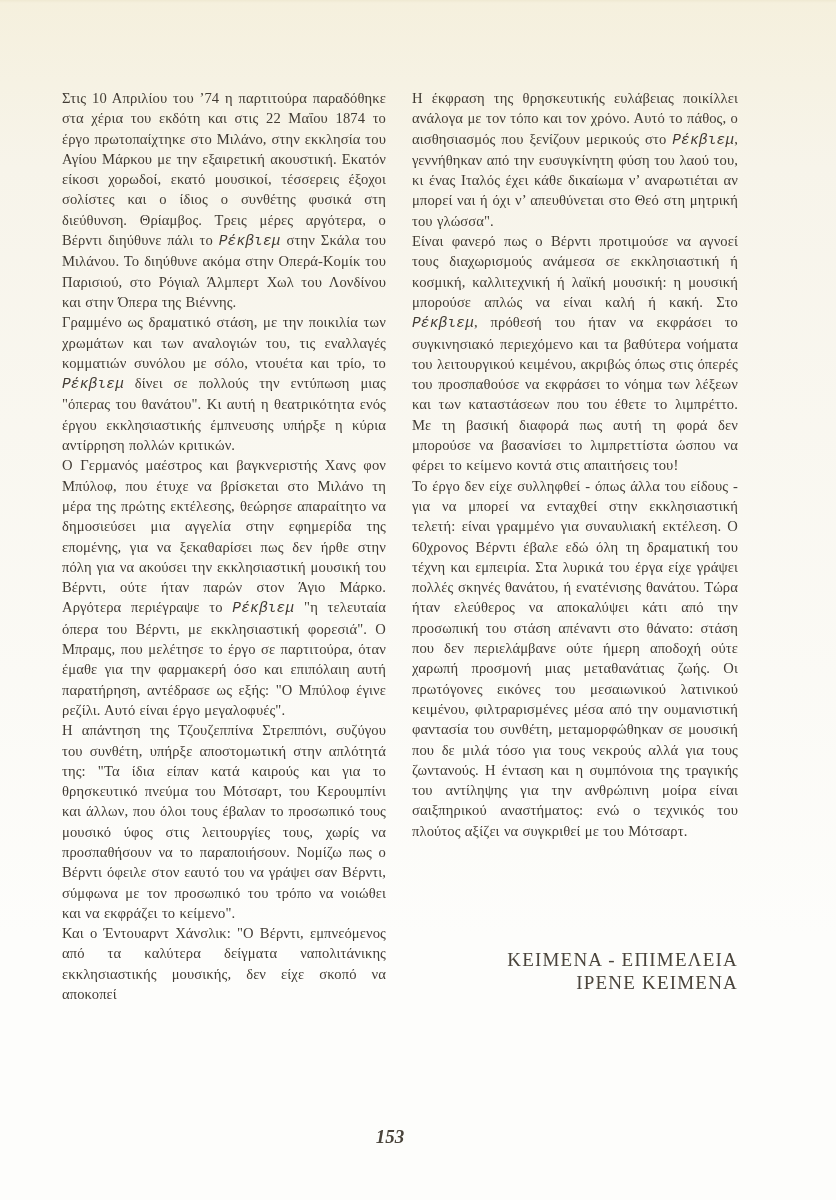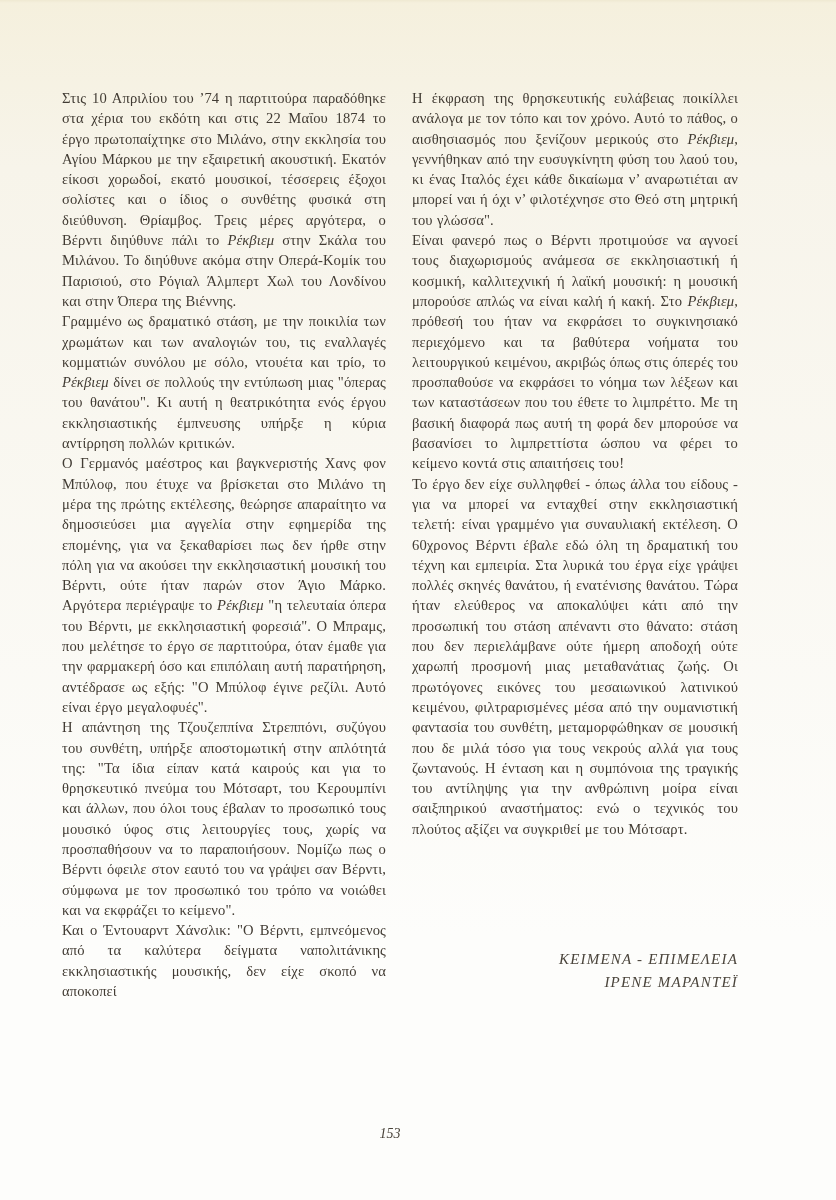--- a/index.html
+++ b/index.html
@@ -48,6 +48,7 @@
   }
   .para em {
     font-style: italic;
+    font-family: Liberation Mono, monospace;
   }
   .credit {
     position: absolute;

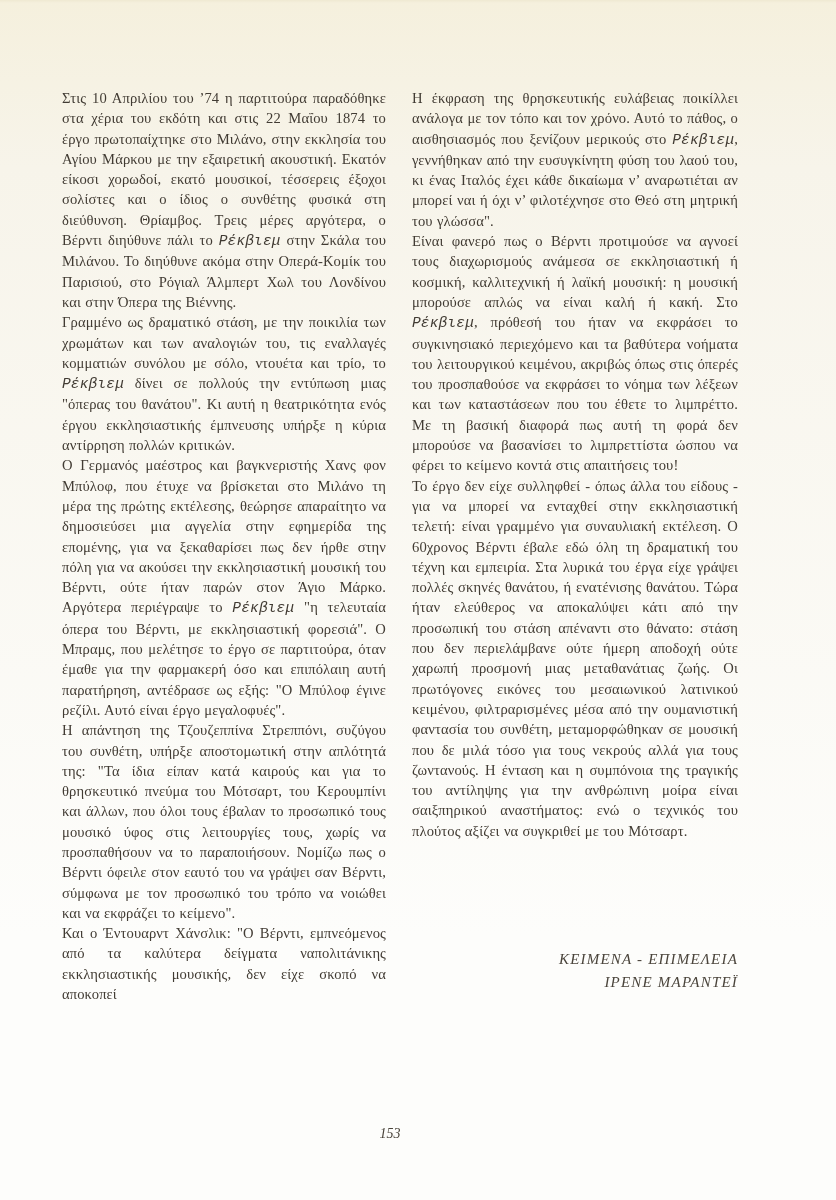--- a/index.html
+++ b/index.html
@@ -93,7 +93,7 @@
         <p class="para"><span>Και ο Έντουαρντ Χάνσλικ: "Ο Βέρντι, εμπνεόμενος από τα καλύτερα δείγματα ναπολιτάνικης εκκλησιαστικής μουσικής, δεν είχε σκοπό να αποκοπεί</span></p>
       </div>
     <div class="col col-right">
-        <p class="para"><span>Η έκφραση της θρησκευτικής ευλάβειας ποικίλλει ανάλογα με τον τόπο και τον χρόνο. Αυτό το πάθος, ο αισθησιασμός που ξενίζουν μερικούς στο </span><em>Ρέκβιεμ</em><span>, γεννήθηκαν από την ευσυγκίνητη φύση του λαού του, κι ένας Ιταλός έχει κάθε δικαίωμα ν’ αναρωτιέται αν μπορεί ναι ή όχι ν’ φιλοτέχνησε στο Θεό στη μητρική του γλώσσα".</span></p>
+        <p class="para"><span>Η έκφραση της θρησκευτικής ευλάβειας ποικίλλει ανάλογα με τον τόπο και τον χρόνο. Αυτό το πάθος, ο αισθησιασμός που ξενίζουν μερικούς στο </span><em>Ρέκβιεμ</em><span>, γεννήθηκαν από την ευσυγκίνητη φύση του λαού του, κι ένας Ιταλός έχει κάθε δικαίωμα ν’ αναρωτιέται αν μπορεί ναι ή όχι ν’ απευθύνεται στο Θεό στη μητρική του γλώσσα".</span></p>
         <p class="para"><span>Είναι φανερό πως ο Βέρντι προτιμούσε να αγνοεί τους διαχωρισμούς ανάμεσα σε εκκλησιαστική ή κοσμική, καλλιτεχνική ή λαϊκή μουσική: η μουσική μπορούσε απλώς να είναι καλή ή κακή. Στο </span><em>Ρέκβιεμ</em><span>, πρόθεσή του ήταν να εκφράσει το συγκινησιακό περιεχόμενο και τα βαθύτερα νοήματα του λειτουργικού κειμένου, ακριβώς όπως στις όπερές του προσπαθούσε να εκφράσει το νόημα των λέξεων και των καταστάσεων που του έθετε το λιμπρέττο. Με τη βασική διαφορά πως αυτή τη φορά δεν μπορούσε να βασανίσει το λιμπρεττίστα ώσπου να φέρει το κείμενο κοντά στις απαιτήσεις του!</span></p>
         <p class="para"><span>Το έργο δεν είχε συλληφθεί - όπως άλλα του είδους - για να μπορεί να ενταχθεί στην εκκλησιαστική τελετή: είναι γραμμένο για συναυλιακή εκτέλεση. Ο 60χρονος Βέρντι έβαλε εδώ όλη τη δραματική του τέχνη και εμπειρία. Στα λυρικά του έργα είχε γράψει πολλές σκηνές θανάτου, ή ενατένισης θανάτου. Τώρα ήταν ελεύθερος να αποκαλύψει κάτι από την προσωπική του στάση απέναντι στο θάνατο: στάση που δεν περιελάμβανε ούτε ήμερη αποδοχή ούτε χαρωπή προσμονή μιας μεταθανάτιας ζωής. Οι πρωτόγονες εικόνες του μεσαιωνικού λατινικού κειμένου, φιλτραρισμένες μέσα από την ουμανιστική φαντασία του συνθέτη, μεταμορφώθηκαν σε μουσική που δε μιλά τόσο για τους νεκρούς αλλά για τους ζωντανούς. Η ένταση και η συμπόνοια της τραγικής του αντίληψης για την ανθρώπινη μοίρα είναι σαιξπηρικού αναστήματος: ενώ ο τεχνικός του πλούτος αξίζει να συγκριθεί με του Μότσαρτ.</span></p>
       </div>

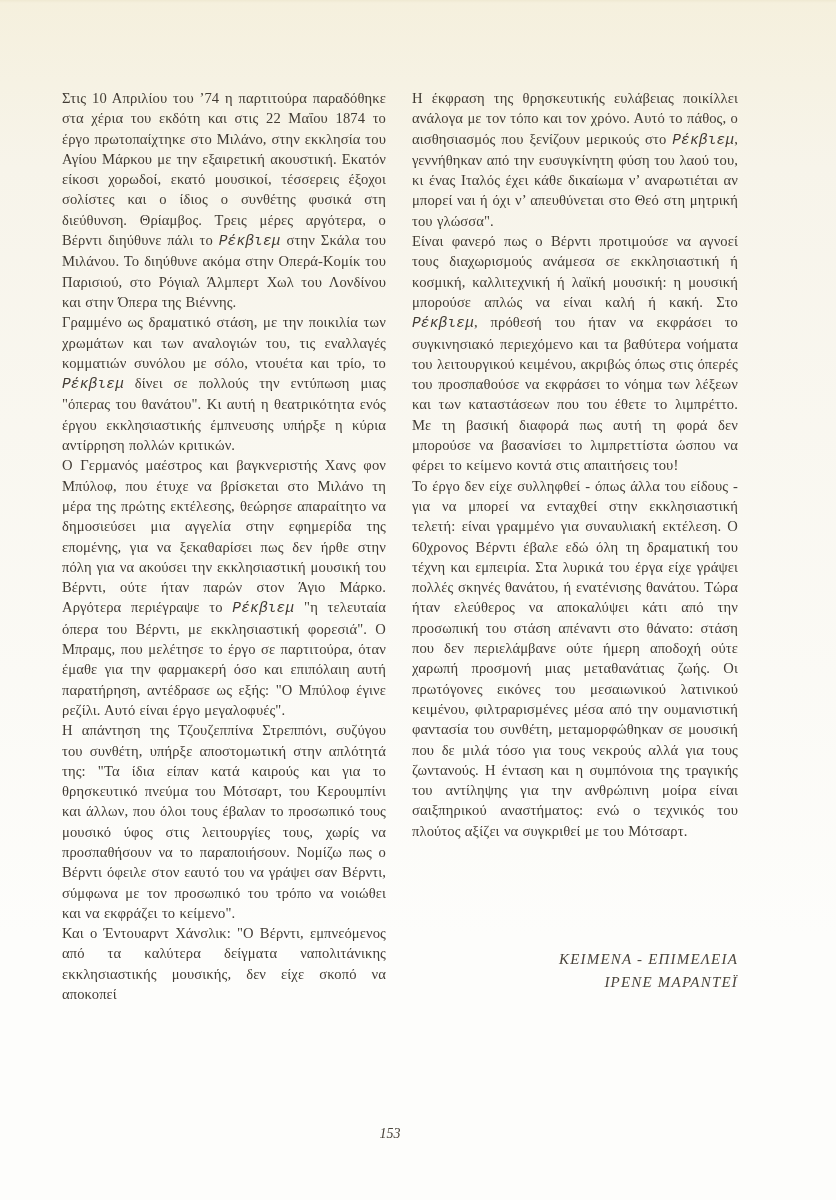--- a/index.html
+++ b/index.html
@@ -55,11 +55,10 @@
     top: 948px;
     right: 98px;
     text-align: right;
-    font-size: 15px;
+    font-size: 19px;
     line-height: 23px;
     letter-spacing: 1.2px;
     color: var(--ink-light);
-    font-style: italic;
   }
   .page-number {
     position: absolute;

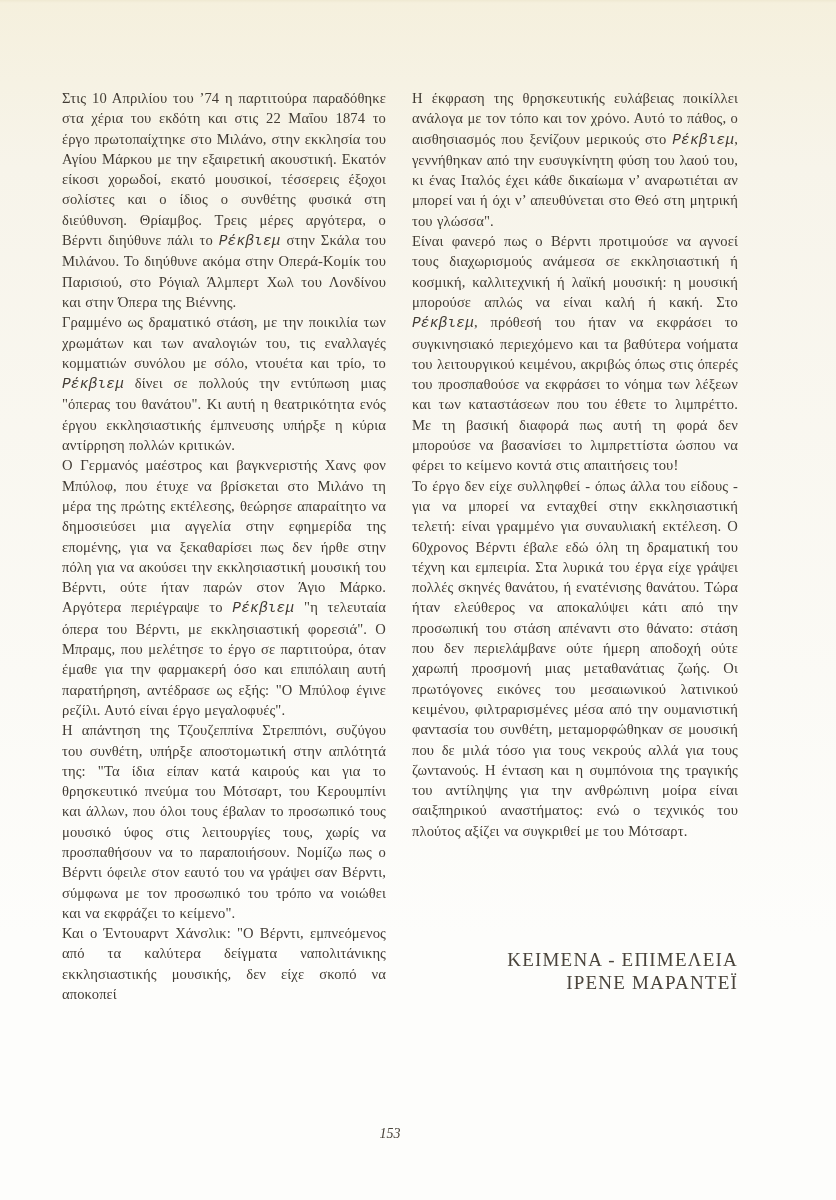--- a/index.html
+++ b/index.html
@@ -100,7 +100,7 @@
 
   <div class="credit">
     <div>ΚΕΙΜΕΝΑ - ΕΠΙΜΕΛΕΙΑ</div>
-    <div>ΙΡΕΝΕ ΜΑΡΑΝΤΕΪ</div>
+    <div>ΙΡΕΝΕ ΚΕΙΜΕΝΑ</div>
   </div>
 
   <div class="page-number">153</div>

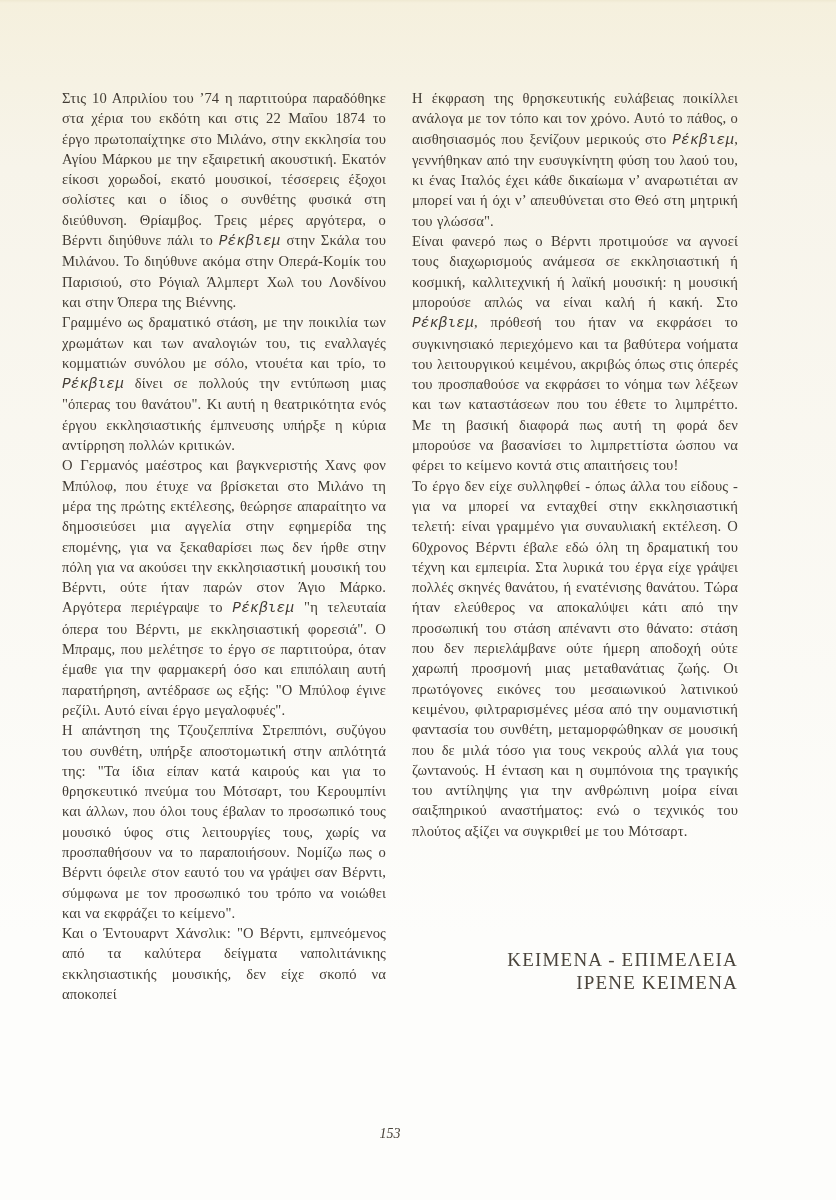--- a/index.html
+++ b/index.html
@@ -67,8 +67,9 @@
     width: 780px;
     text-align: center;
     font-style: italic;
-    font-size: 14px;
+    font-size: 19px;
     color: var(--ink-light);
+    font-weight: bold;
   }
   .top-edge {
     position: absolute;

